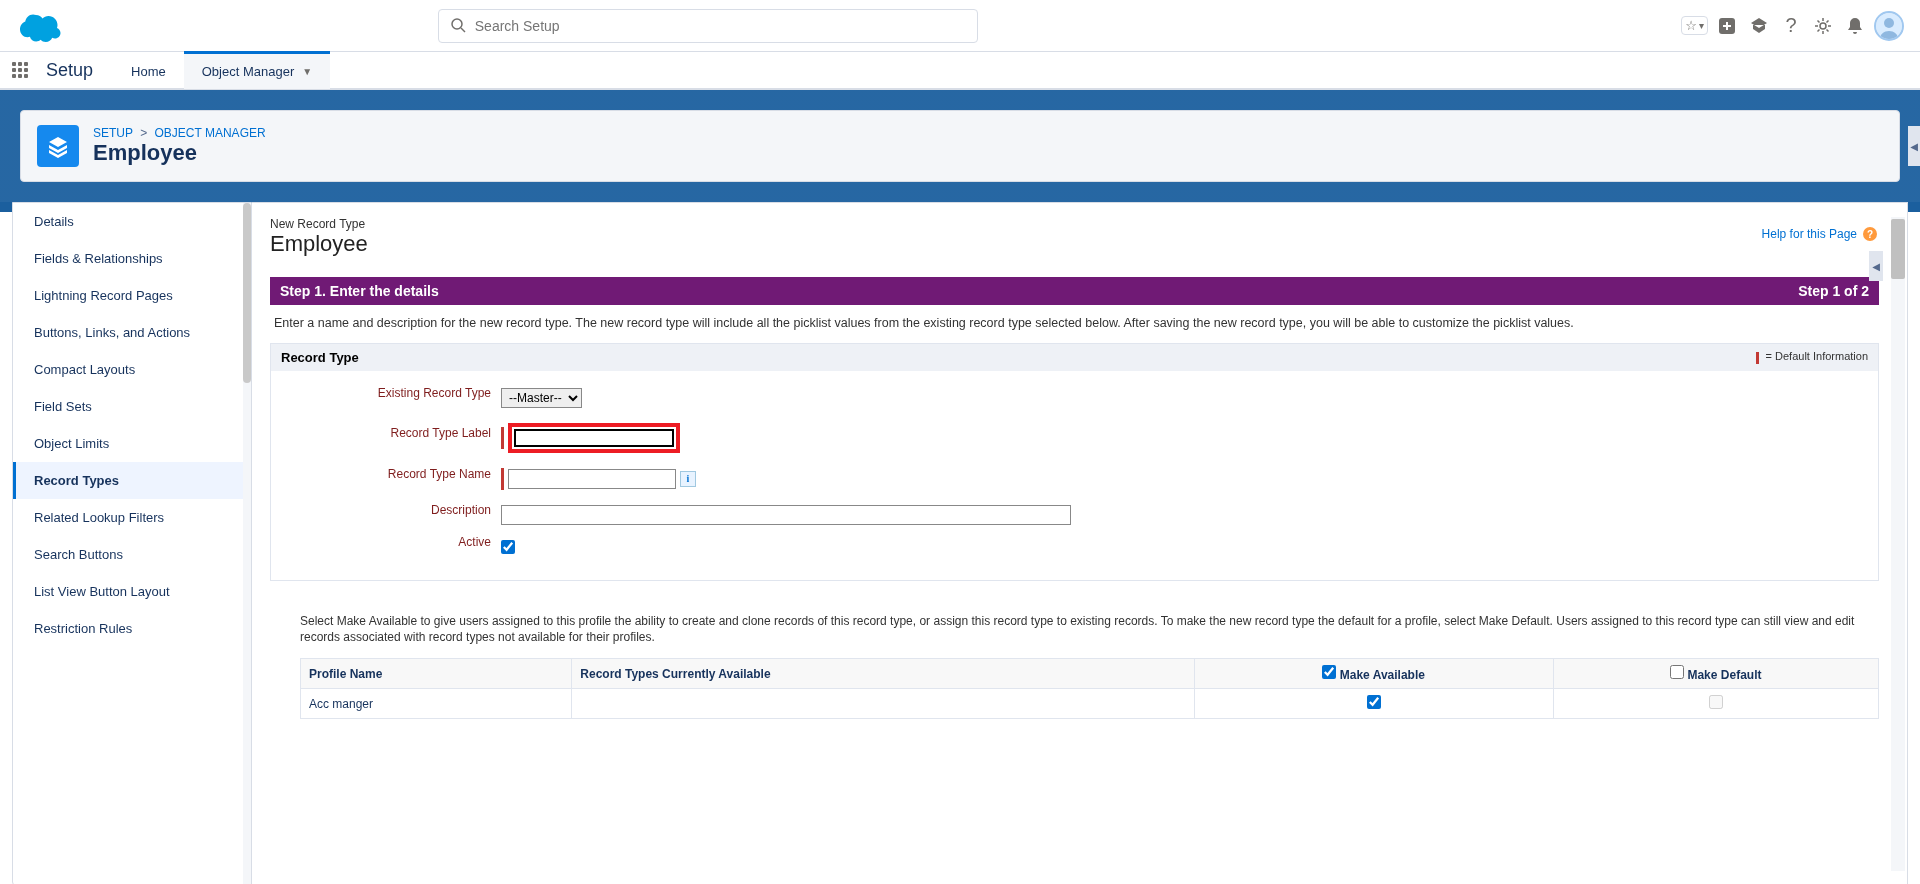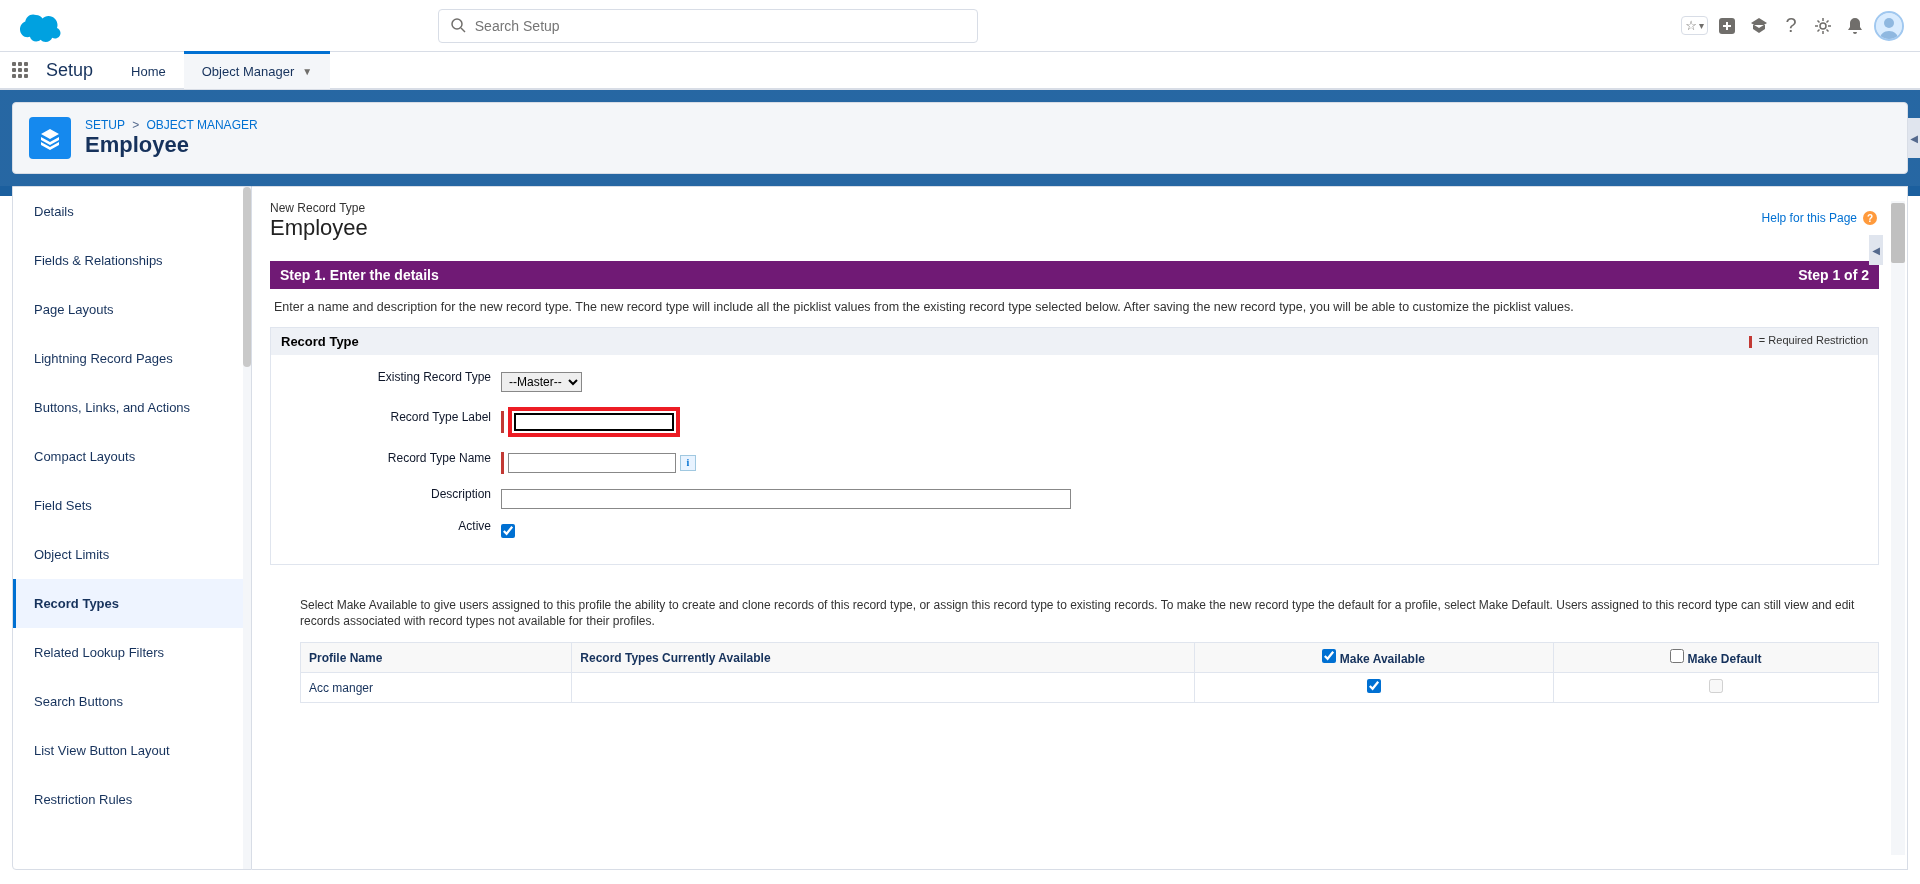--- a/index.html
+++ b/index.html
@@ -22,7 +22,7 @@
 .nav-tab { height: 38px; display: flex; align-items: center; padding: 0 18px; font-size: 13px; color: #16325c; cursor: pointer; border-top: 3px solid transparent; }
 .nav-tab.active { background: #f4f6f9; border-top: 3px solid #0070d2; }
 .nav-tab .chev { margin-left: 8px; font-size: 10px; color: #706e6b; }
-.blue-band { background: #1b5f9e; background-image: linear-gradient(0deg, rgba(255,255,255,0.05), rgba(255,255,255,0.05)); padding: 12px; position: relative; }
+.blue-band { background: #1b5f9e; background-image: linear-gradient(0deg, rgba(255,255,255,0.05), rgba(255,255,255,0.05)); padding: 20px; position: relative; }
 .page-header { background: #f4f6f9; border: 1px solid #d8dde6; border-radius: 4px; padding: 14px 16px; display: flex; align-items: center; gap: 14px; }
 .obj-icon { width: 42px; height: 42px; background: #1589ee; border-radius: 4px; display: flex; align-items: center; justify-content: center; color: #fff; }
 .breadcrumb { font-size: 12px; color: #0070d2; }

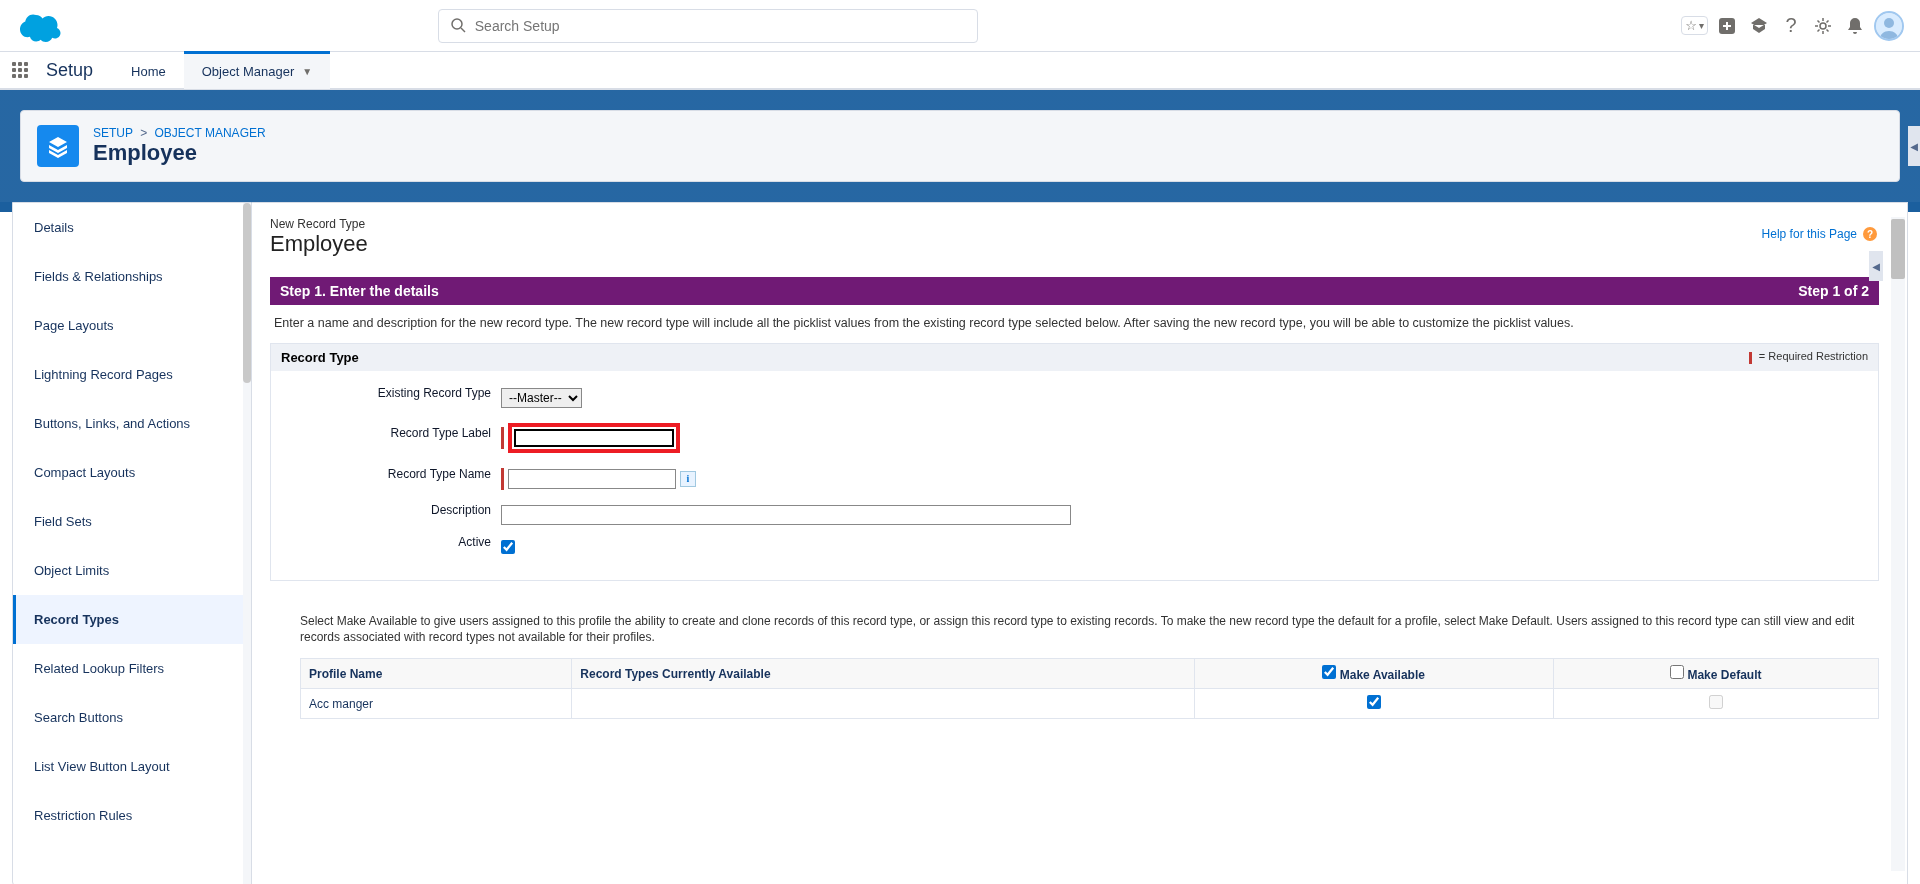--- a/index.html
+++ b/index.html
@@ -33,7 +33,7 @@
 .left-panel { width: 240px; background: #fff; border: 1px solid #d8dde6; border-radius: 0 0 0 4px; overflow-y: auto; position: relative; }
 .lp-scroll { position: absolute; right: 0; top: 0; width: 8px; height: 100%; background: #f4f6f9; }
 .lp-thumb { width: 8px; height: 180px; background: #c9c9c9; border-radius: 4px; }
-.lp-item { padding: 17px 18px; font-size: 13px; color: #16325c; cursor: pointer; border-left: 3px solid transparent; }
+.lp-item { padding: 11px 18px; font-size: 13px; color: #16325c; cursor: pointer; border-left: 3px solid transparent; }
 .lp-item.active { background: #eef4ff; border-left: 3px solid #0070d2; font-weight: 700; }
 .main-panel { flex: 1; background: #fff; border: 1px solid #d8dde6; border-left: none; padding: 14px 4px 14px 18px; overflow: hidden; position: relative; }
 .mp-scroll { position: absolute; right: 2px; top: 14px; width: 14px; bottom: 14px; background: #f4f6f9; }

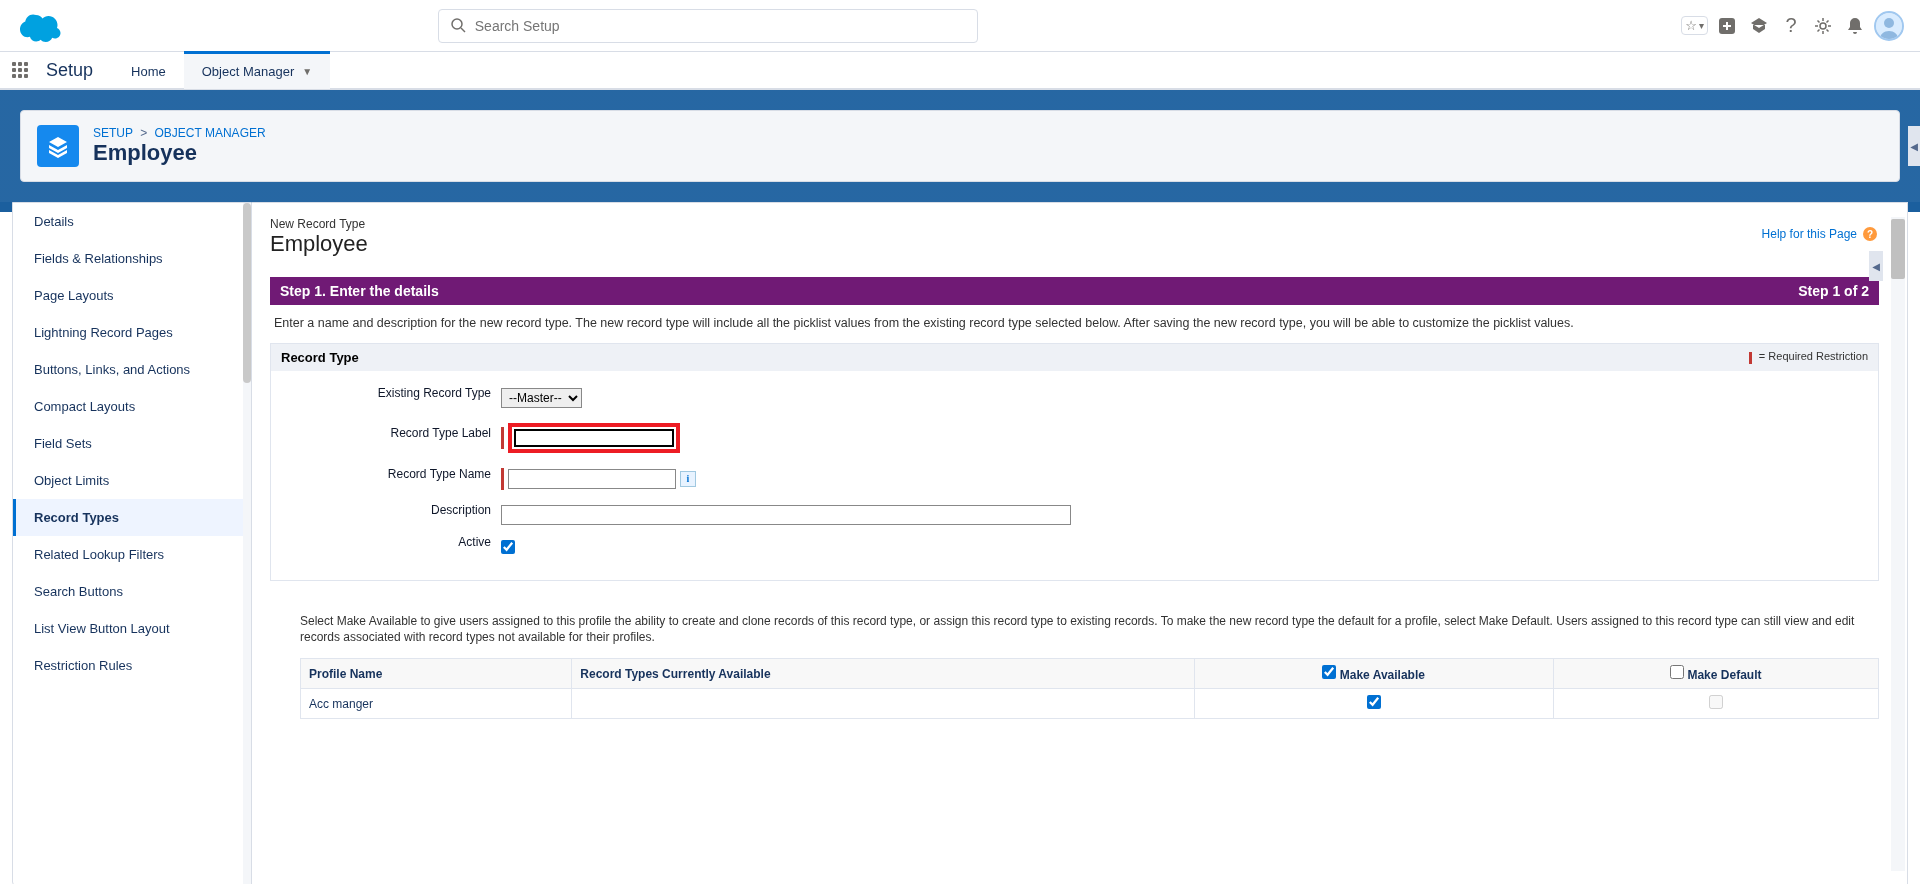--- a/index.html
+++ b/index.html
@@ -169,7 +169,6 @@
   <div class="left-panel">
     <div class="lp-item"><span>Details</span></div>
     <div class="lp-item"><span>Fields &amp; Relationships</span></div>
-    <div class="lp-item"><span>Page Layouts</span></div>
     <div class="lp-item"><span>Lightning Record Pages</span></div>
     <div class="lp-item"><span>Buttons, Links, and Actions</span></div>
     <div class="lp-item"><span>Compact Layouts</span></div>

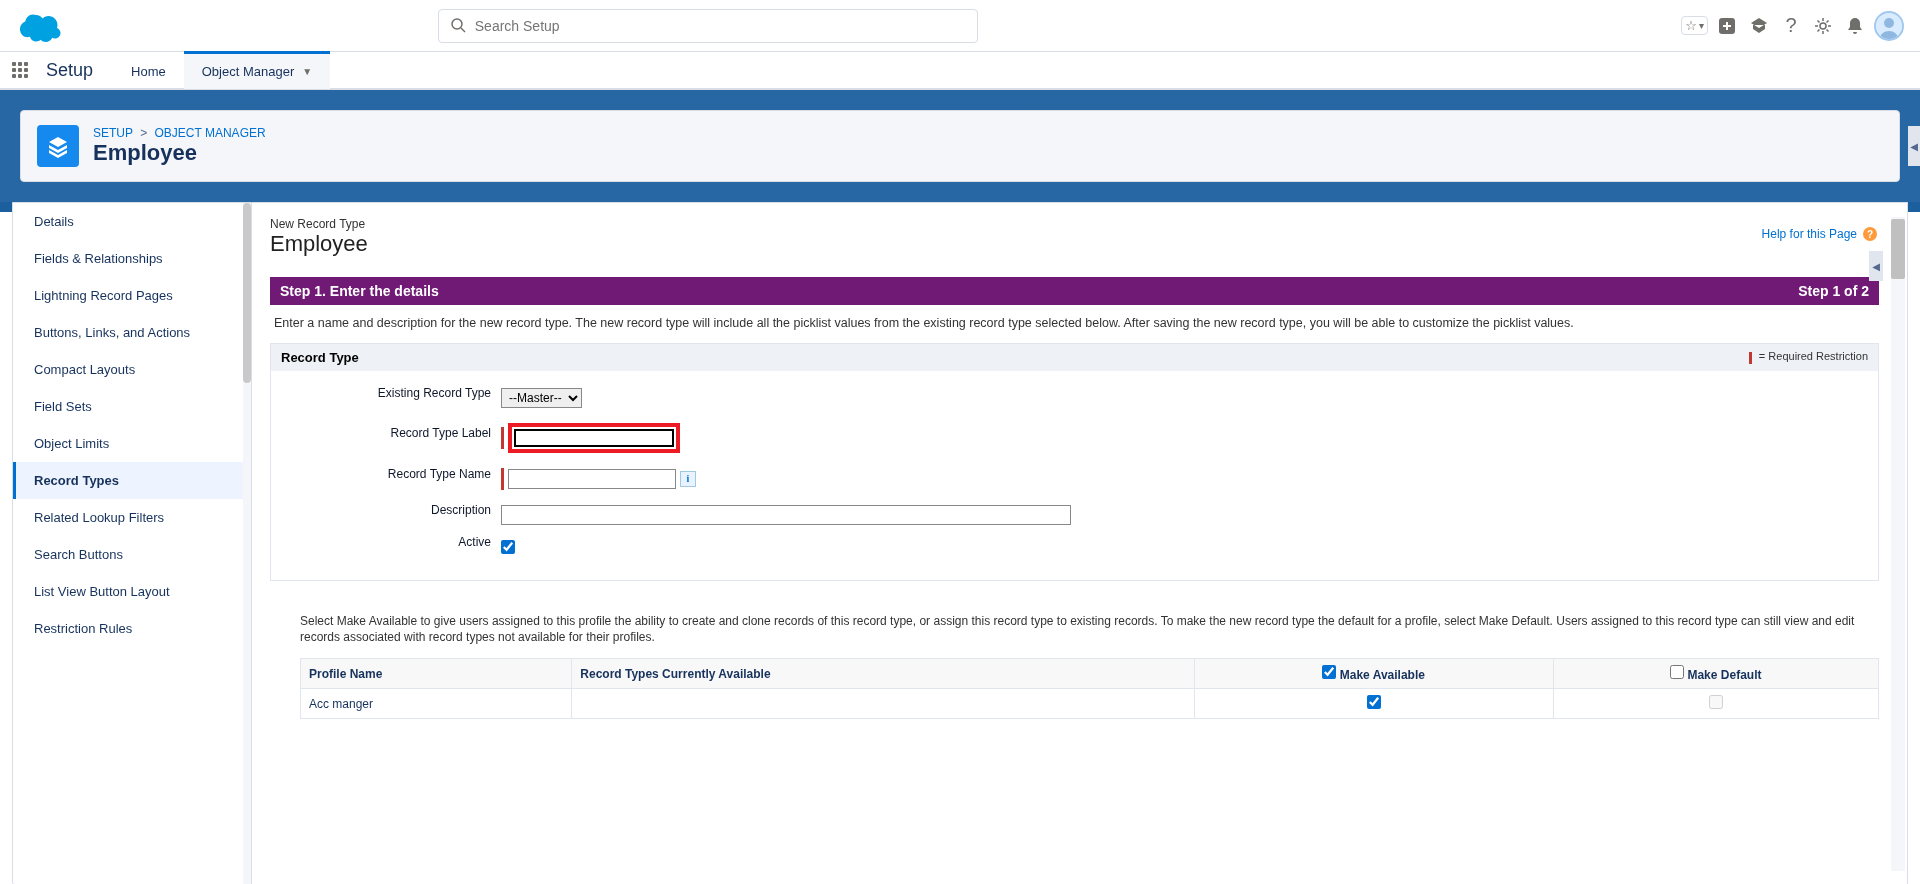--- a/index.html
+++ b/index.html
@@ -202,7 +202,7 @@
     <div class="rt-section">
       <div class="rt-header">
         <span class="title">Record Type</span>
-        <span class="req-info"><span class="req-mark"></span> <span>= Required Restriction</span></span>
+        <span class="req-info"><span class="req-mark"></span> <span>= Default Information</span></span>
       </div>
       <div class="form-rows">
         <div class="frow">

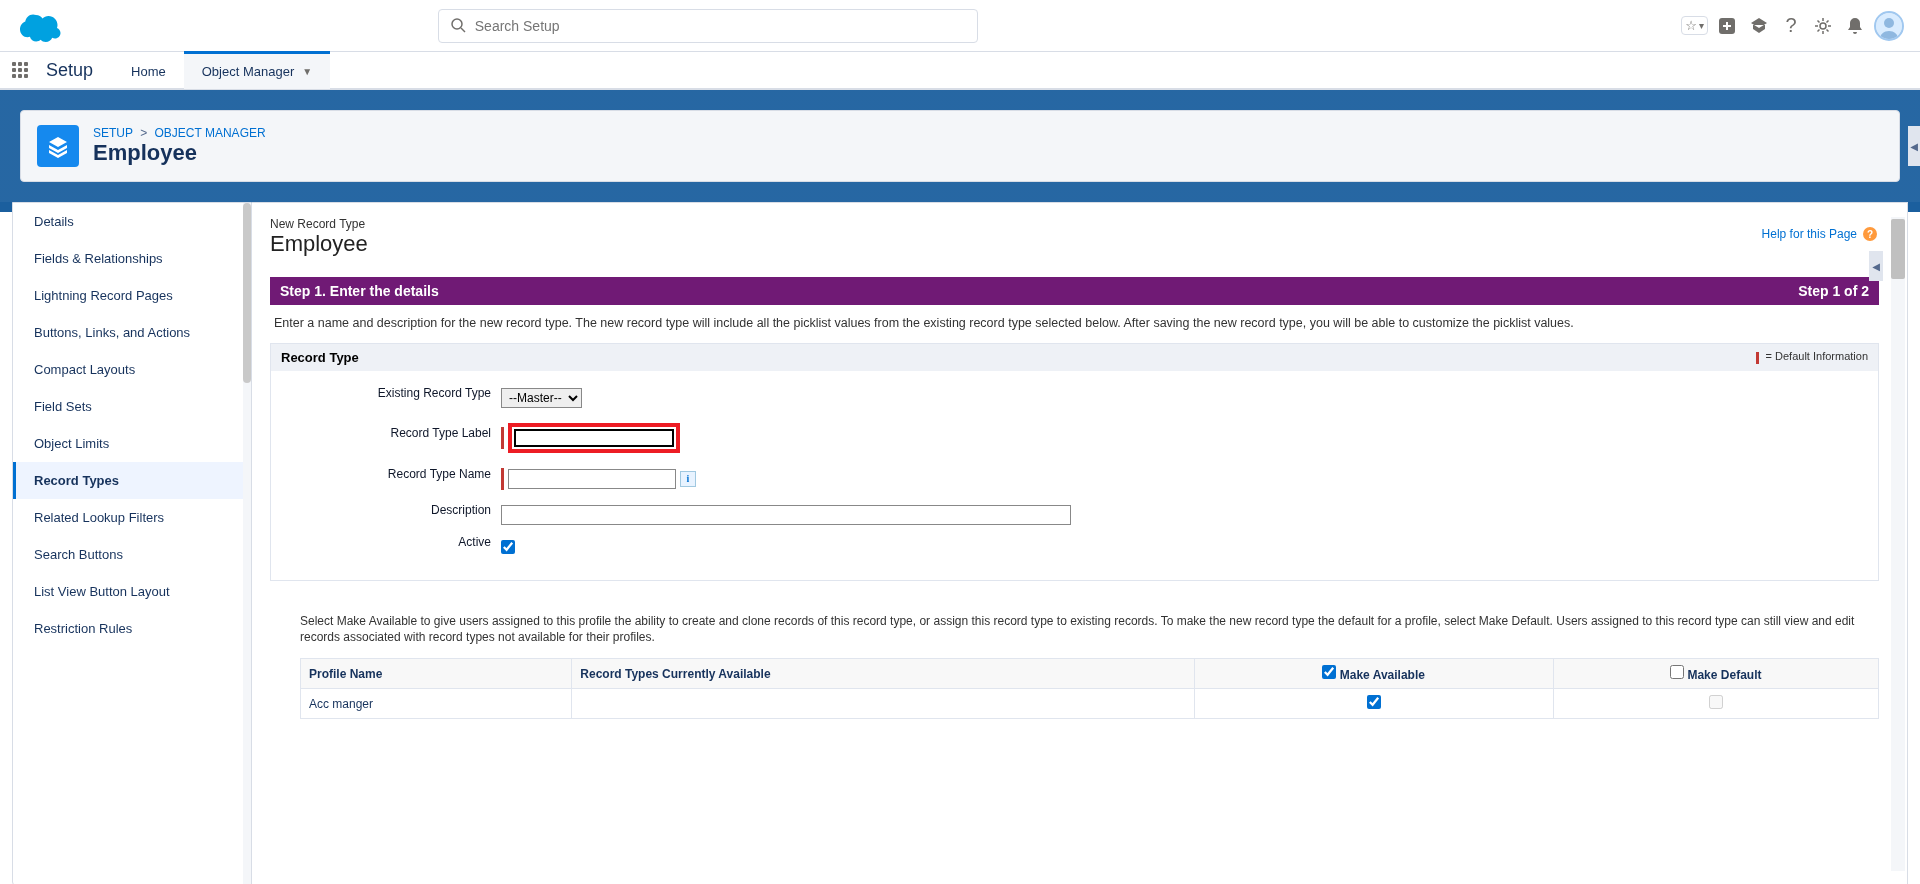--- a/index.html
+++ b/index.html
@@ -51,7 +51,7 @@
 .req-mark { color: #c23934; font-weight: 700; display: inline-block; width: 3px; background: #c23934; height: 12px; vertical-align: middle; margin-right: 4px; }
 .form-rows { padding: 8px 10px 20px 10px; }
 .frow { display: flex; align-items: center; margin-bottom: 6px; }
-.flabel { width: 220px; text-align: right; font-size: 12px; color: #0f172a; padding-right: 10px; }
+.flabel { width: 220px; text-align: right; font-size: 12px; color: #7f1d1d; padding-right: 10px; }
 .fcontrol { display: flex; align-items: center; gap: 4px; margin-top: 9px; }
 .fcontrol select, .fcontrol input[type=text] { border: 1px solid #888; font-size: 12px; padding: 1px 3px; height: 20px; }
 .red-highlight { border: 4px solid #ed1c24; padding: 2px; }

